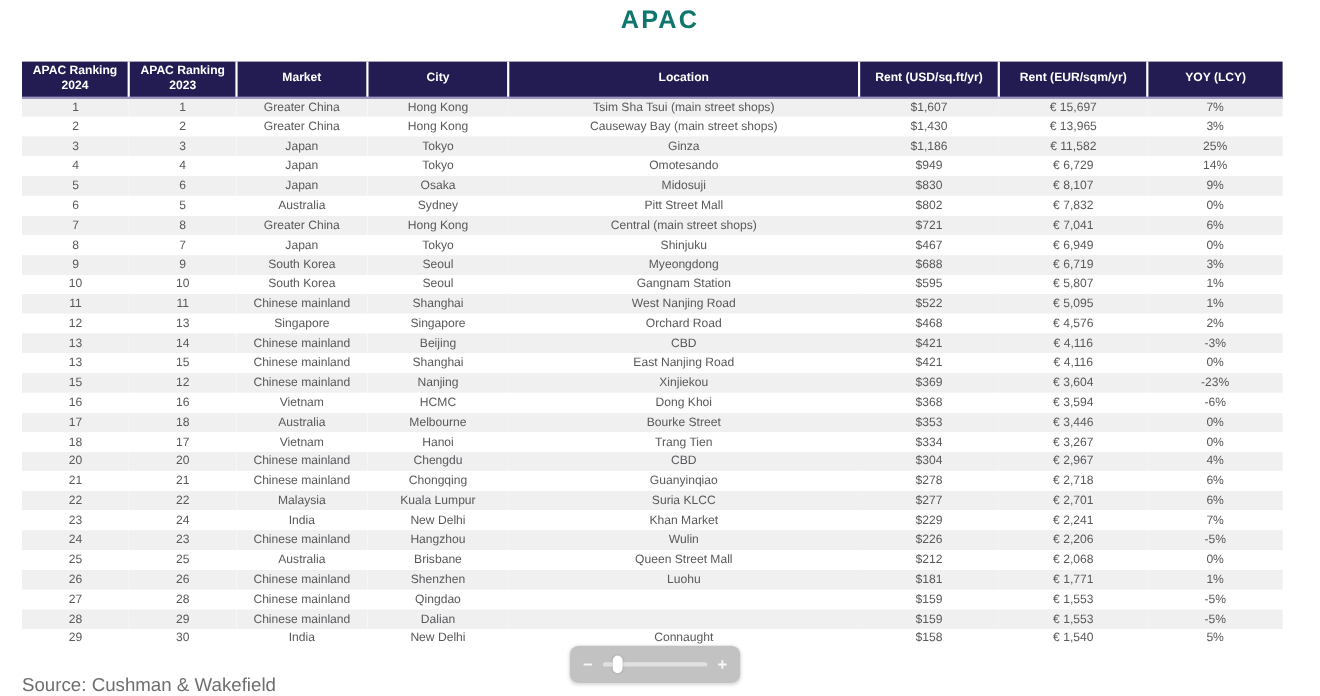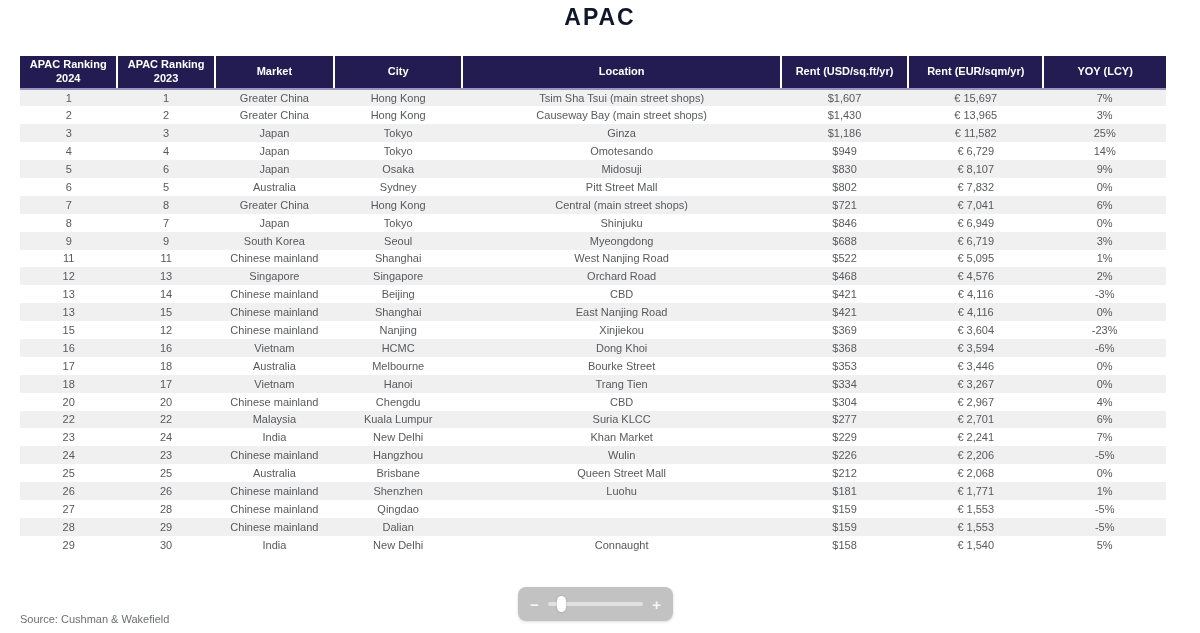--- a/index.html
+++ b/index.html
@@ -18,7 +18,7 @@
     font-size: 23px;
     font-weight: bold;
     letter-spacing: 2px;
-    color: #0f172a;
+    color: #0f766e;
   }
   table.rankings {
     position: absolute;

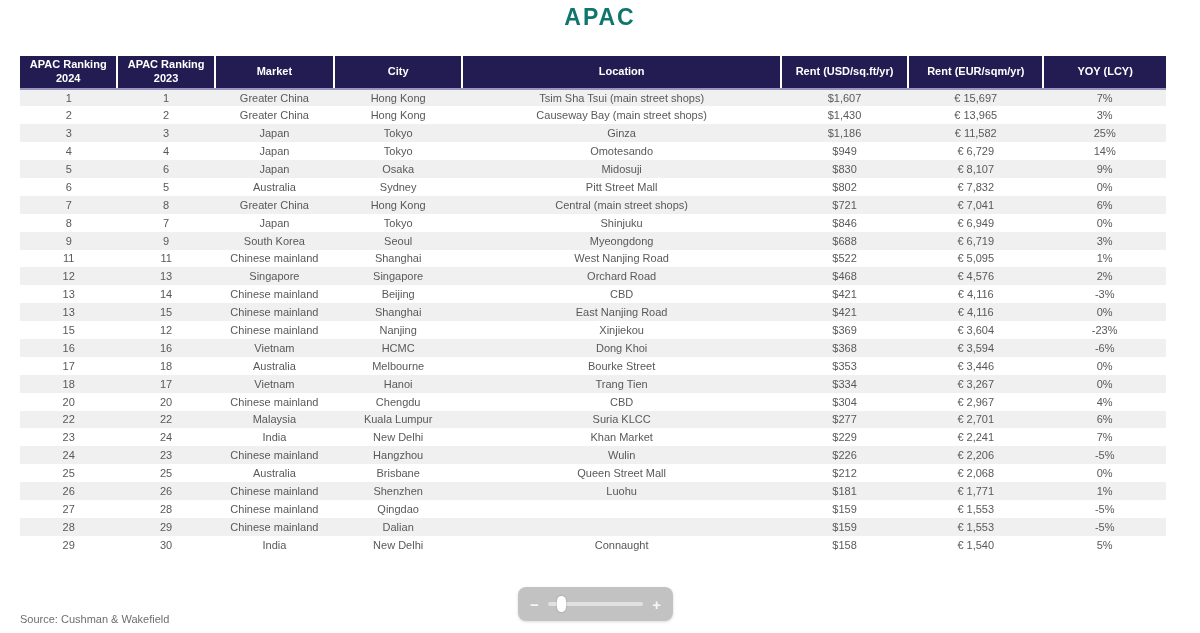--- a/index.html
+++ b/index.html
@@ -202,7 +202,7 @@
         <td>Japan</td>
         <td>Tokyo</td>
         <td>Shinjuku</td>
-        <td>$846</td>
+        <td>$467</td>
         <td>€ 6,949</td>
         <td>0%</td>
       </tr>

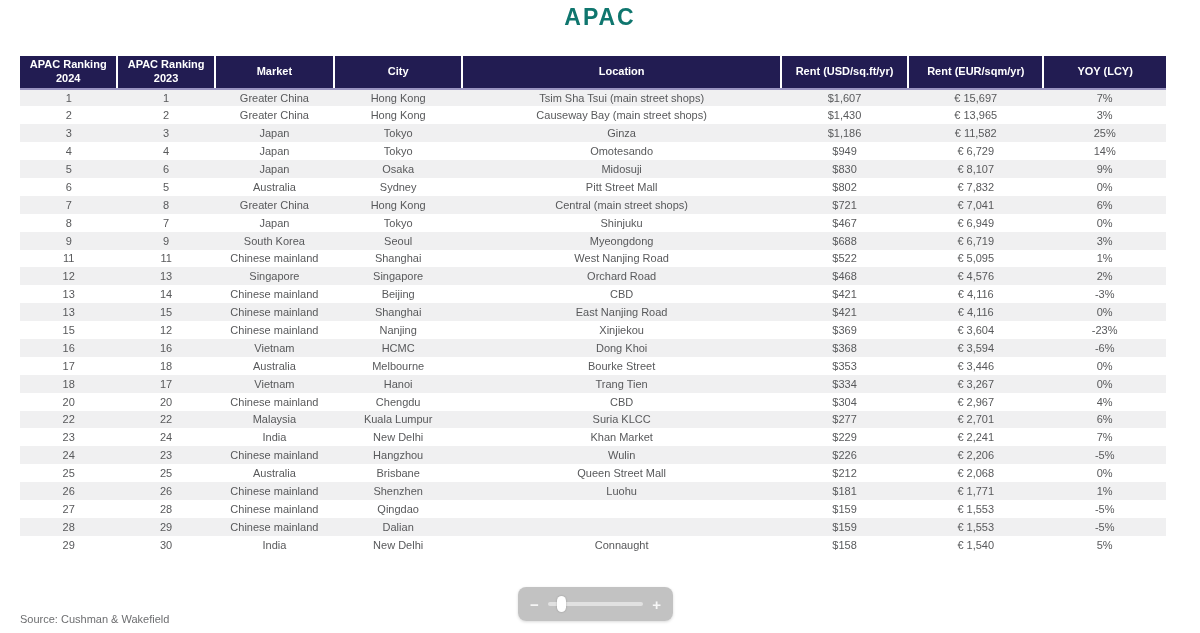--- a/index.html
+++ b/index.html
@@ -217,6 +217,16 @@
         <td>3%</td>
       </tr>
       <tr>
+        <td>10</td>
+        <td>10</td>
+        <td>South Korea</td>
+        <td>Seoul</td>
+        <td>Gangnam Station</td>
+        <td>$595</td>
+        <td>€ 5,807</td>
+        <td>1%</td>
+      </tr>
+      <tr>
         <td>11</td>
         <td>11</td>
         <td>Chinese mainland</td>

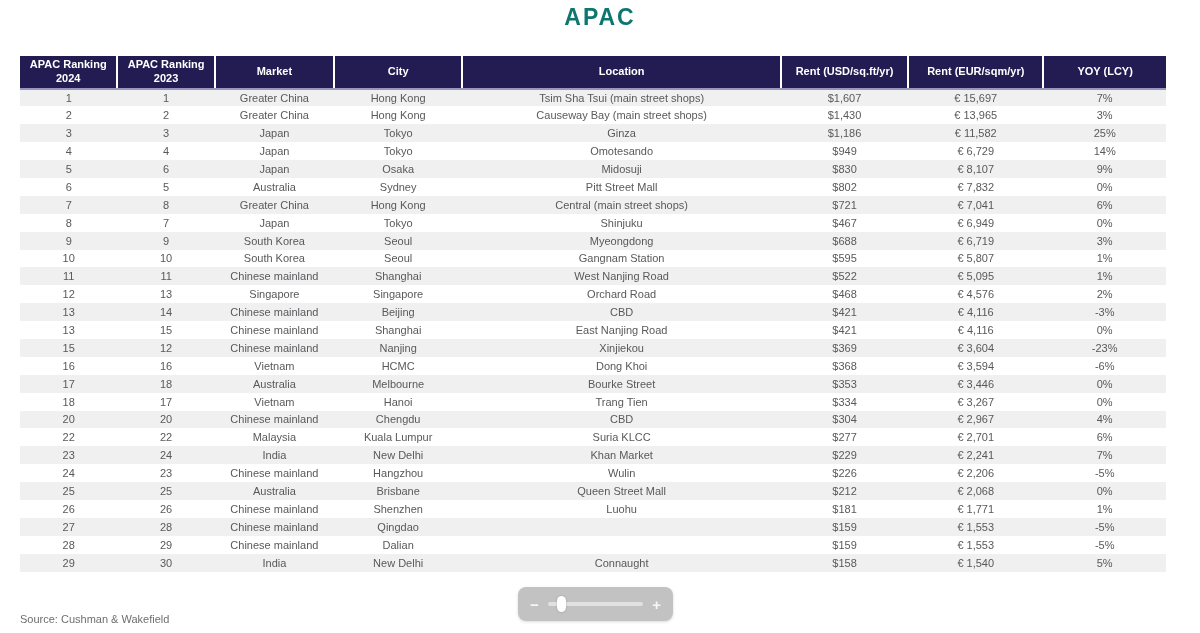--- a/index.html
+++ b/index.html
@@ -317,6 +317,16 @@
         <td>4%</td>
       </tr>
       <tr>
+        <td>21</td>
+        <td>21</td>
+        <td>Chinese mainland</td>
+        <td>Chongqing</td>
+        <td>Guanyinqiao</td>
+        <td>$278</td>
+        <td>€ 2,718</td>
+        <td>6%</td>
+      </tr>
+      <tr>
         <td>22</td>
         <td>22</td>
         <td>Malaysia</td>

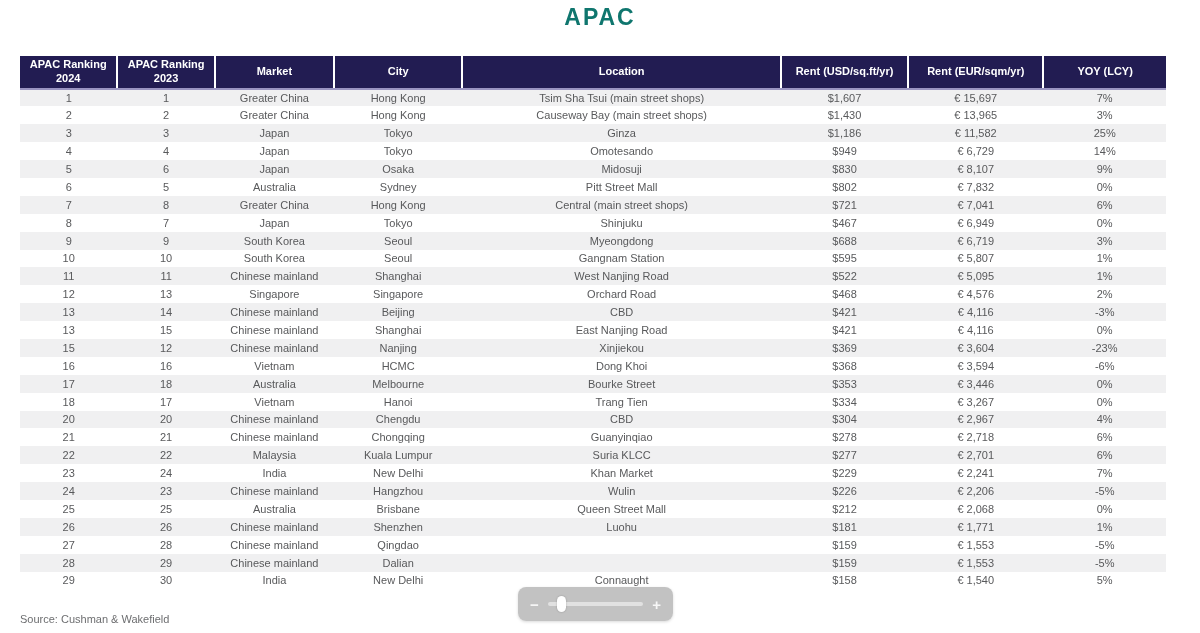--- a/index.html
+++ b/index.html
@@ -66,7 +66,7 @@
   .source-note {
     position: absolute;
     left: 20px; top: 613px;
-    font-size: 11px;
+    font-size: 17px;
     color: #6d6e70;
   }
   .zoom-control {

